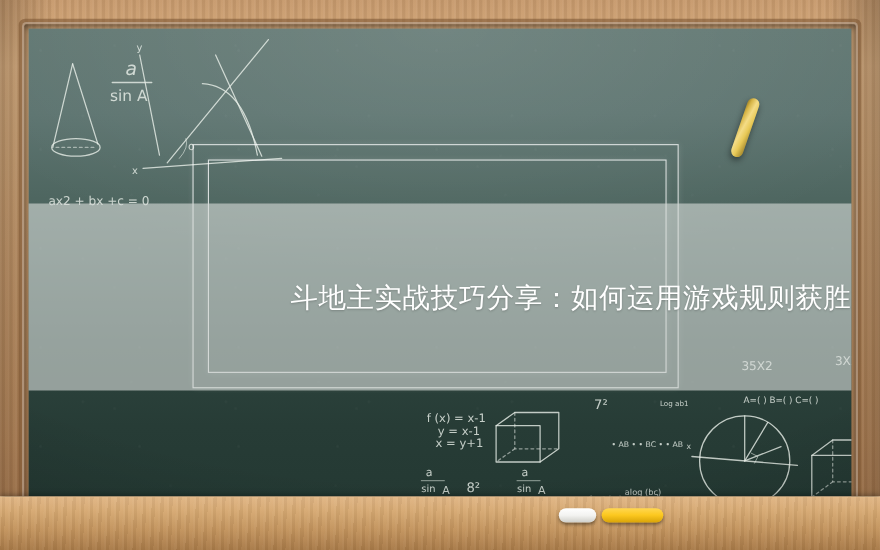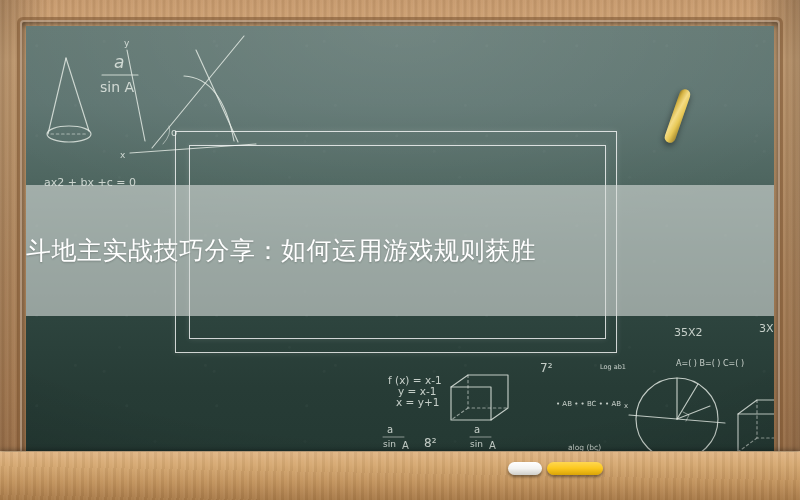--- a/index.html
+++ b/index.html
@@ -94,9 +94,9 @@
   .title-band{
     position:absolute;
     left:26px;top:185px;
-    width:748px;height:131px;
+    width:748px;height:170px;
     background:rgba(214,220,216,.62);
-    display:flex;align-items:center;justify-content:flex-start;
+    display:flex;align-items:center;justify-content:flex-end;
   }
   .title-text{
     font-family:"DejaVu Sans","Liberation Sans",sans-serif;

